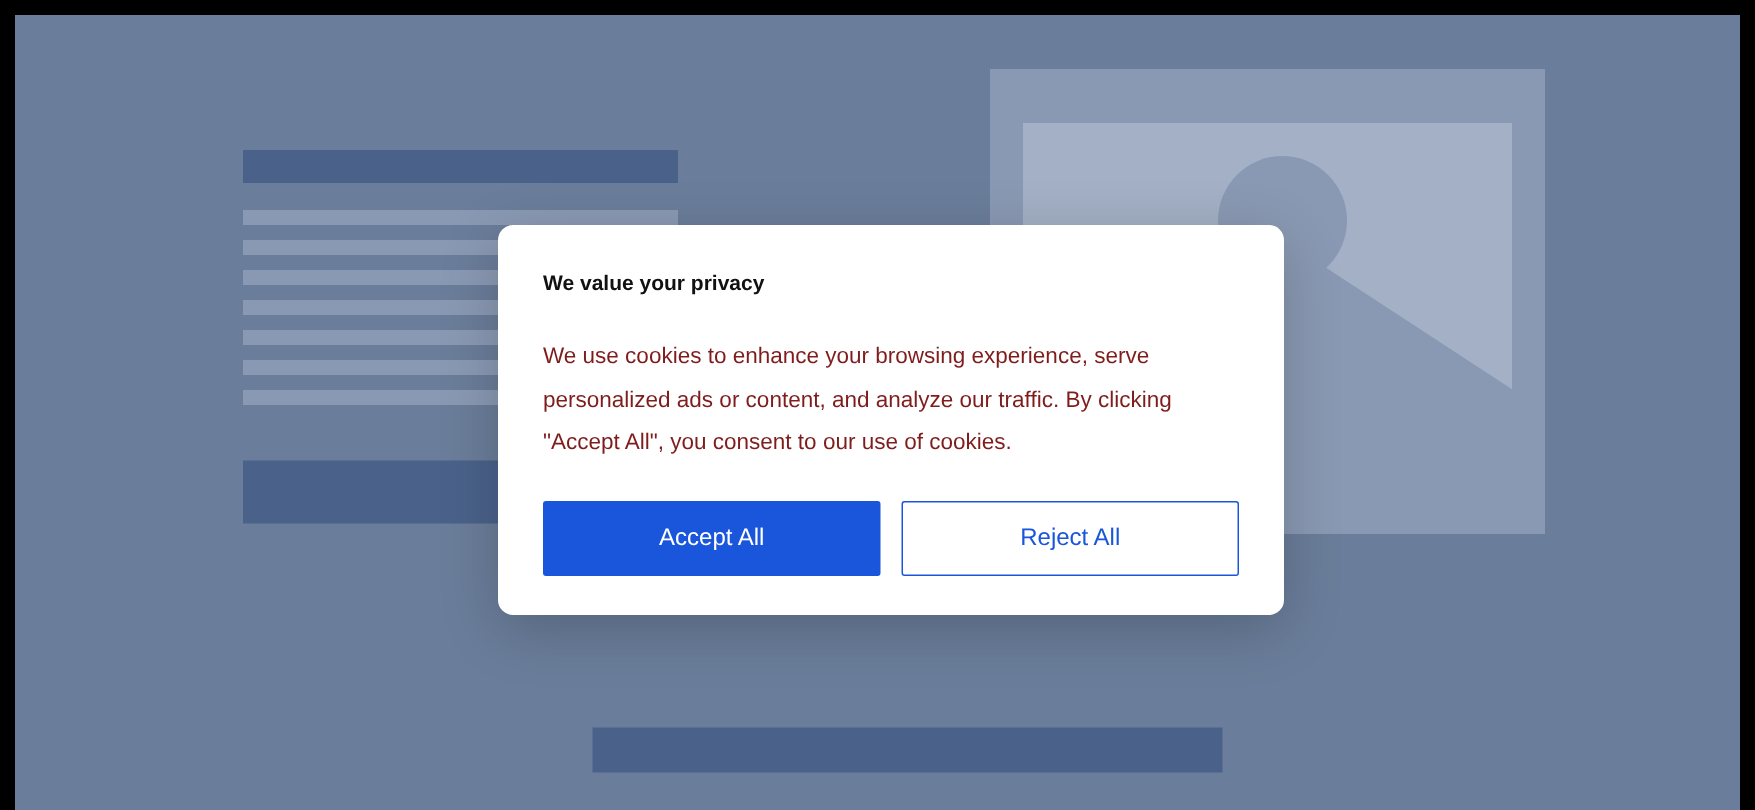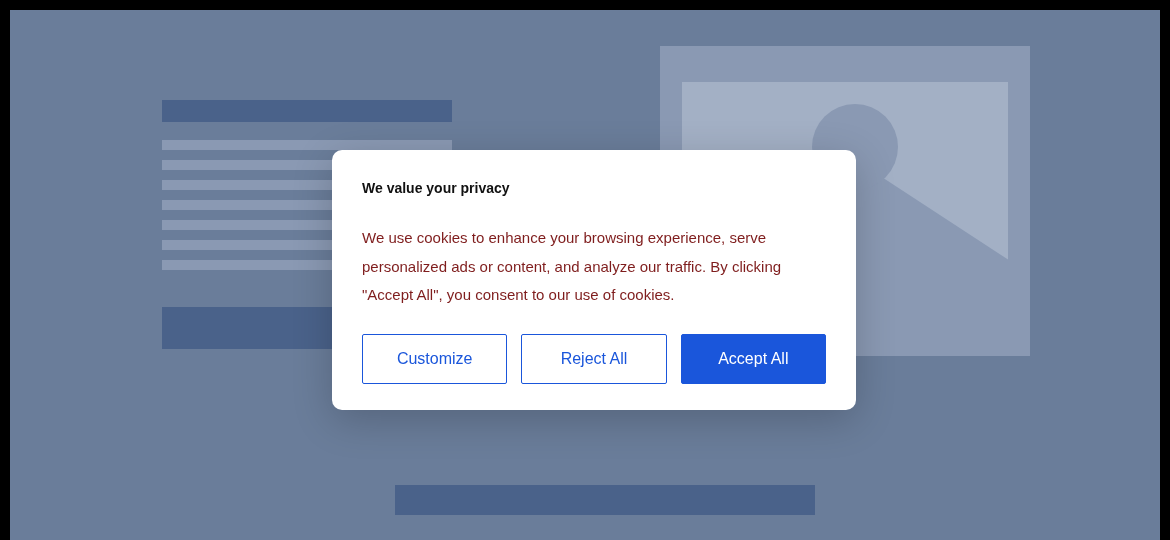--- a/index.html
+++ b/index.html
@@ -171,7 +171,6 @@
   <div class="modal-title">We value your privacy</div>
   <div class="modal-desc">We use cookies to enhance your browsing experience, serve personalized ads or content, and analyze our traffic. By clicking "Accept All", you consent to our use of cookies.</div>
   <div class="modal-actions">
-    <button class="btn btn-outline">Customize</button>
     <button class="btn btn-outline">Reject All</button>
     <button class="btn btn-primary">Accept All</button>
   </div>

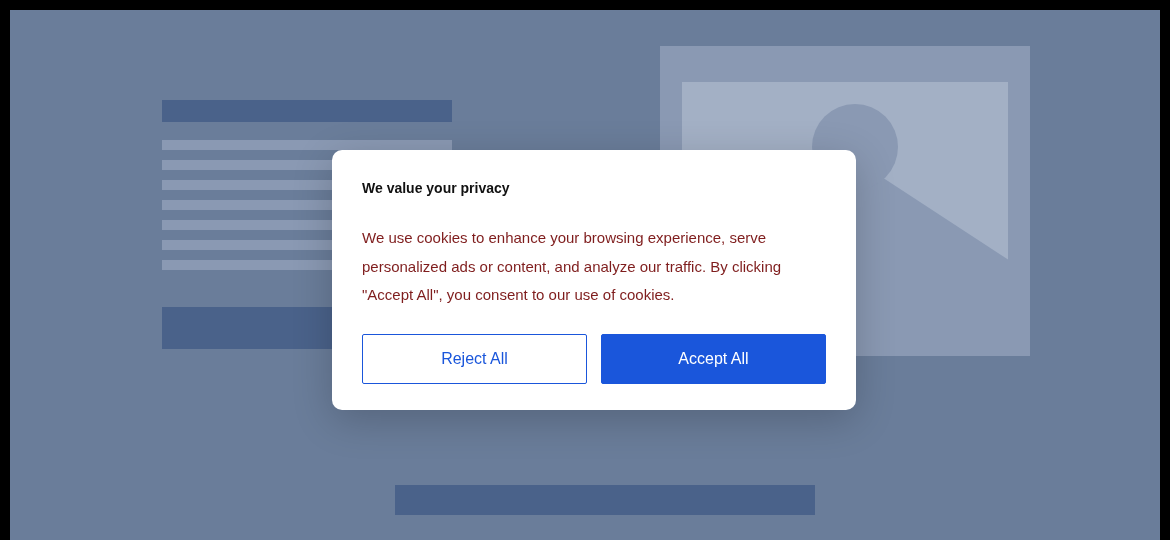--- a/index.html
+++ b/index.html
@@ -171,8 +171,8 @@
   <div class="modal-title">We value your privacy</div>
   <div class="modal-desc">We use cookies to enhance your browsing experience, serve personalized ads or content, and analyze our traffic. By clicking "Accept All", you consent to our use of cookies.</div>
   <div class="modal-actions">
+    <button class="btn btn-primary">Accept All</button>
     <button class="btn btn-outline">Reject All</button>
-    <button class="btn btn-primary">Accept All</button>
   </div>
 </div>
 

